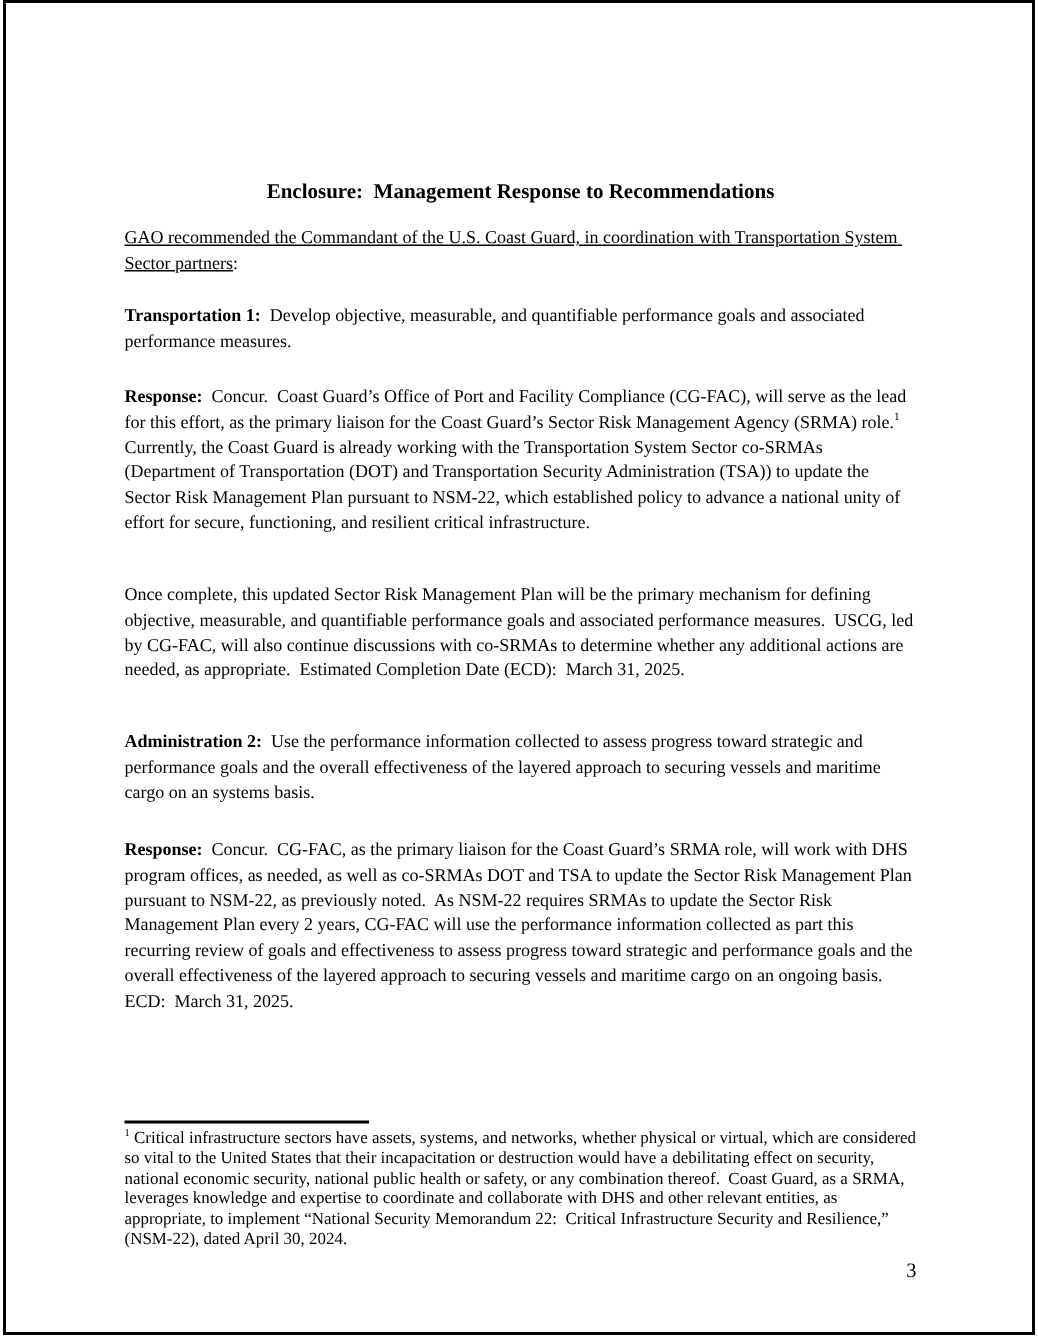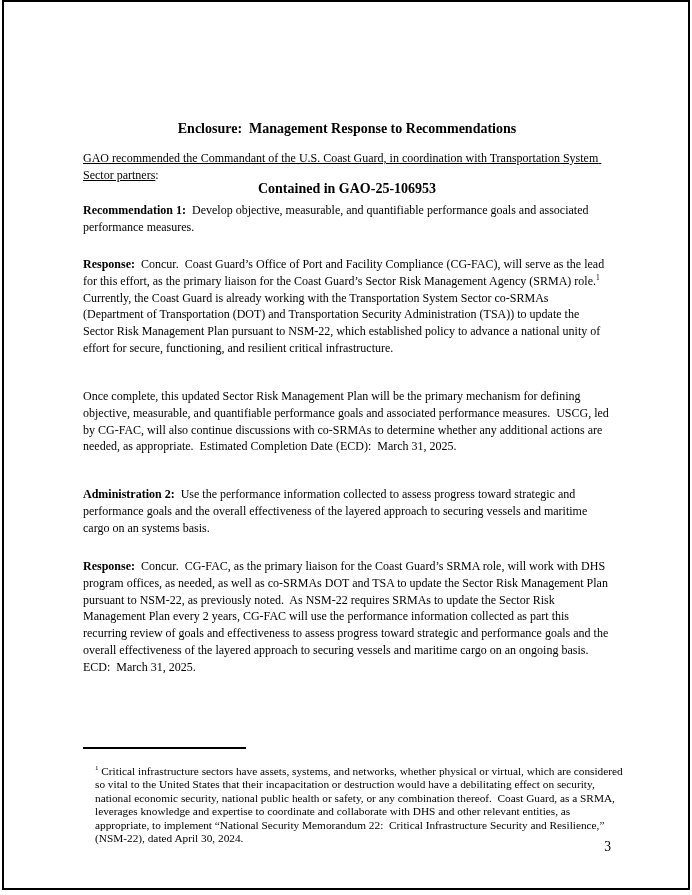--- a/index.html
+++ b/index.html
@@ -87,7 +87,6 @@
 
   <header class="title">
     <div>Enclosure:  Management Response to Recommendations</div>
-    <div>Contained in GAO-25-106953</div>
   </header>
 
   <p class="para" style="top:150px"><span class="underline">GAO recommended the Commandant of the U.S. Coast Guard, in coordination with Transportation System Sector partners</span><span>:</span></p>

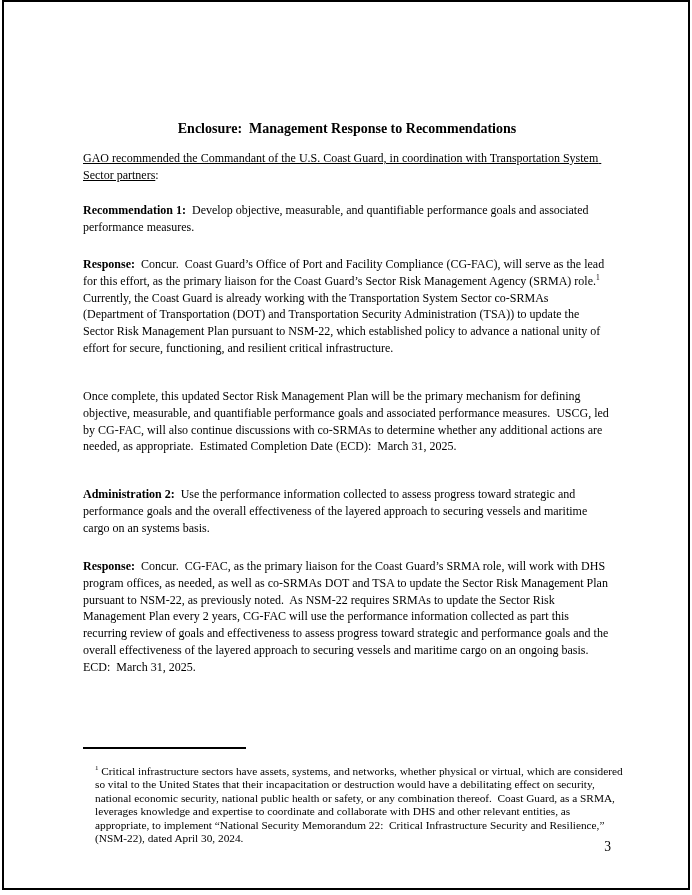--- a/index.html
+++ b/index.html
@@ -91,7 +91,7 @@
 
   <p class="para" style="top:150px"><span class="underline">GAO recommended the Commandant of the U.S. Coast Guard, in coordination with Transportation System Sector partners</span><span>:</span></p>
 
-  <p class="para" style="top:202px"><strong>Recommendation 1:</strong><span>  Develop objective, measurable, and quantifiable performance goals and associated performance measures.</span></p>
+  <p class="para" style="top:202px"><strong>Transportation 1:</strong><span>  Develop objective, measurable, and quantifiable performance goals and associated performance measures.</span></p>
 
   <p class="para" style="top:256px"><strong>Response:</strong><span>  Concur.  Coast Guard’s Office of Port and Facility Compliance (CG-FAC), will serve as the lead for this effort, as the primary liaison for the Coast Guard’s Sector Risk Management Agency (SRMA) role.</span><sup class="fn-ref">1</sup><span>  Currently, the Coast Guard is already working with the Transportation System Sector co-SRMAs (Department of Transportation (DOT) and Transportation Security Administration (TSA)) to update the Sector Risk Management Plan pursuant to NSM-22, which established policy to advance a national unity of effort for secure, functioning, and resilient critical infrastructure.</span></p>
 

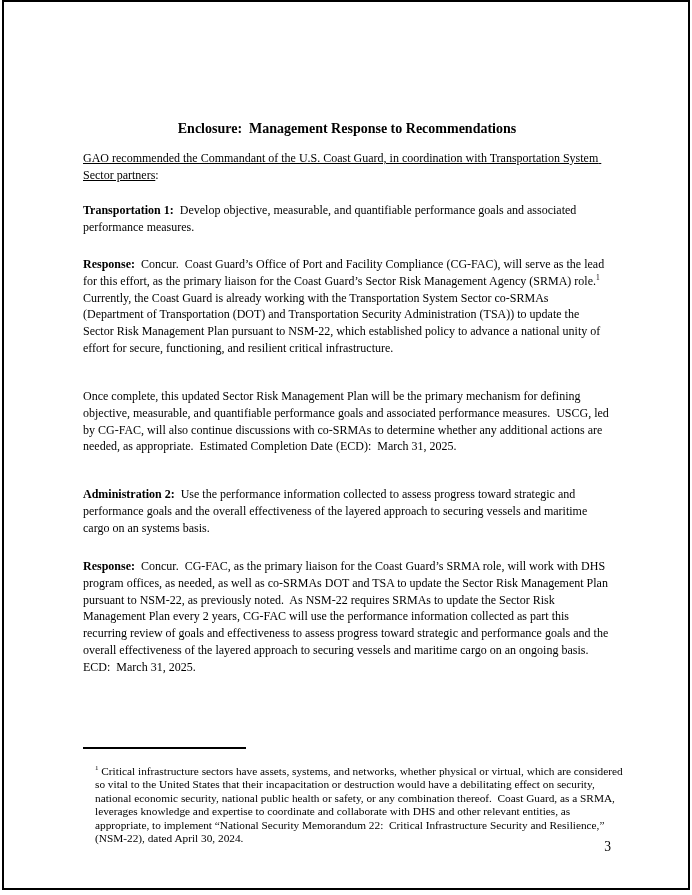--- a/index.html
+++ b/index.html
@@ -65,7 +65,7 @@
     left: 0;
     top: 753px;
     width: 100%;
-    margin: 12px;
+    margin: 0;
     font-size: 11.3px;
     line-height: 13.4px;
     white-space: pre-wrap;

